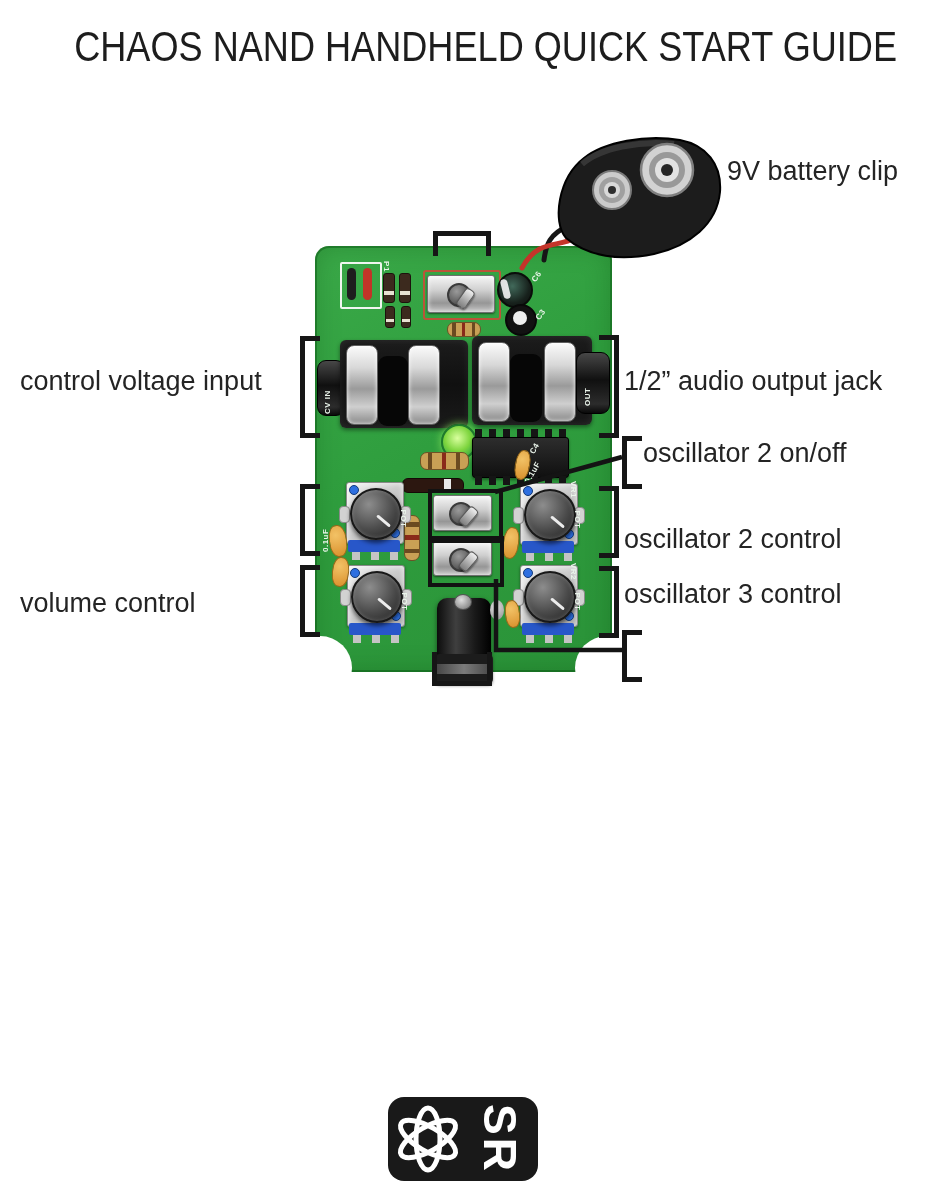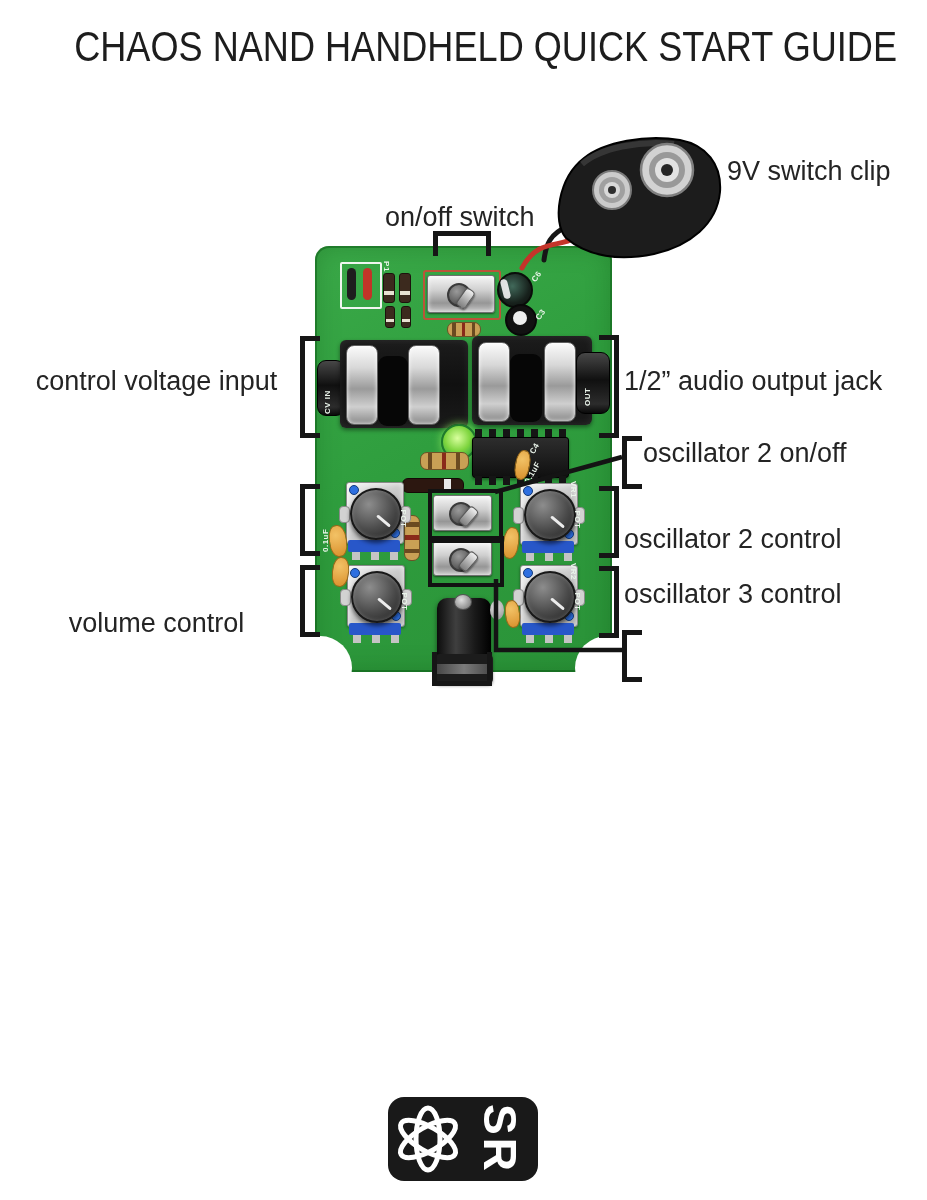--- a/index.html
+++ b/index.html
@@ -311,7 +311,7 @@
   <div class="cbox" style="left:428px;top:489px;width:67px;height:46px;"></div>
   <div class="cbox" style="left:428px;top:536px;width:68px;height:43px;"></div>
 
-  <div class="lbl" style="left:727px;top:156px;">9V switch clip</div>
+  <div class="lbl" style="left:727px;top:156px;">9V battery clip</div>
   <div class="lbl" style="left:385px;top:202px;">on/off switch</div>
   <div class="lbl lbl-r" style="left:20px;top:366px;width:273px;">control voltage input</div>
   <div class="lbl" style="left:624px;top:366px;">1/2” audio output jack</div>

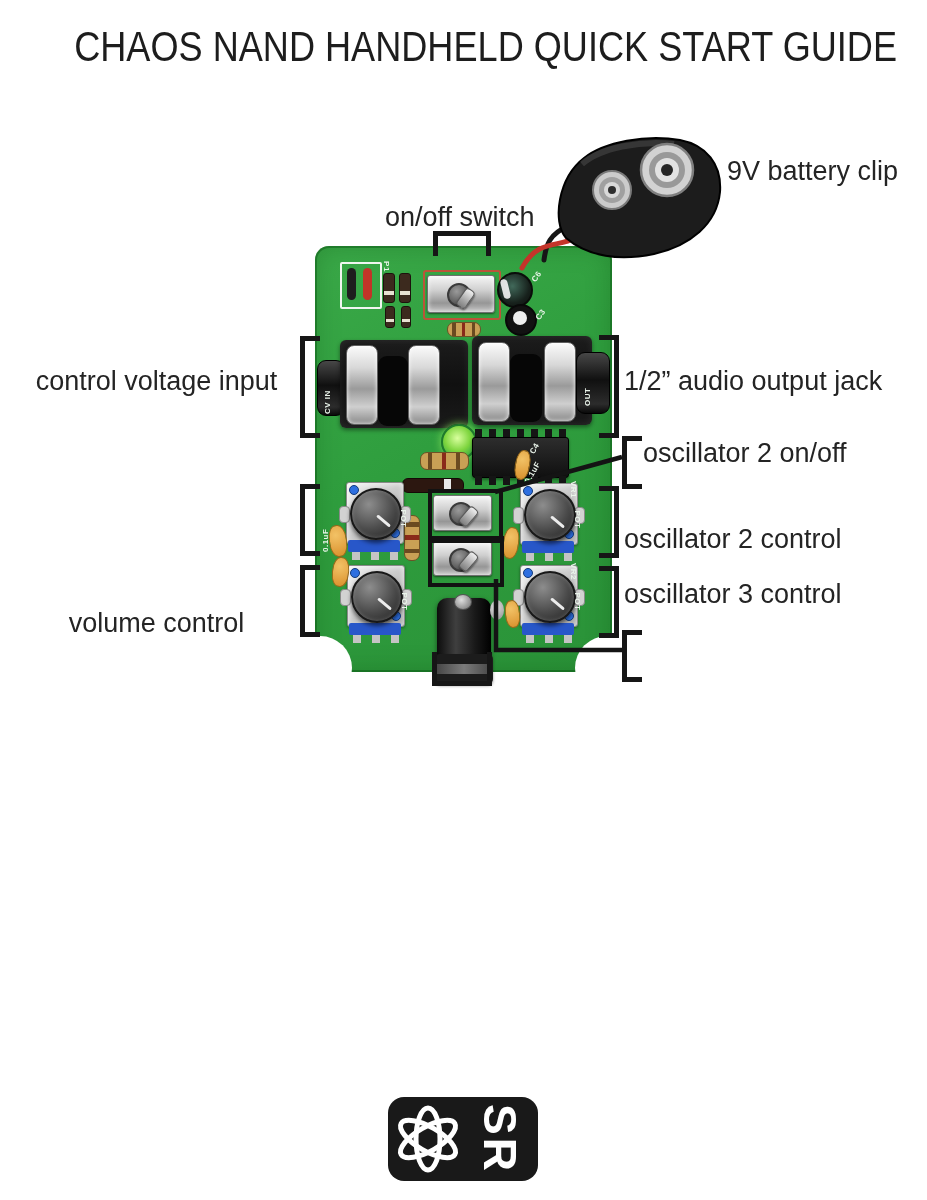--- a/index.html
+++ b/index.html
@@ -312,7 +312,6 @@
   <div class="cbox" style="left:428px;top:536px;width:68px;height:43px;"></div>
 
   <div class="lbl" style="left:727px;top:156px;">9V battery clip</div>
-  <div class="lbl" style="left:385px;top:202px;">on/off switch</div>
   <div class="lbl lbl-r" style="left:20px;top:366px;width:273px;">control voltage input</div>
   <div class="lbl" style="left:624px;top:366px;">1/2” audio output jack</div>
   <div class="lbl" style="left:643px;top:438px;">oscillator 2 on/off</div>

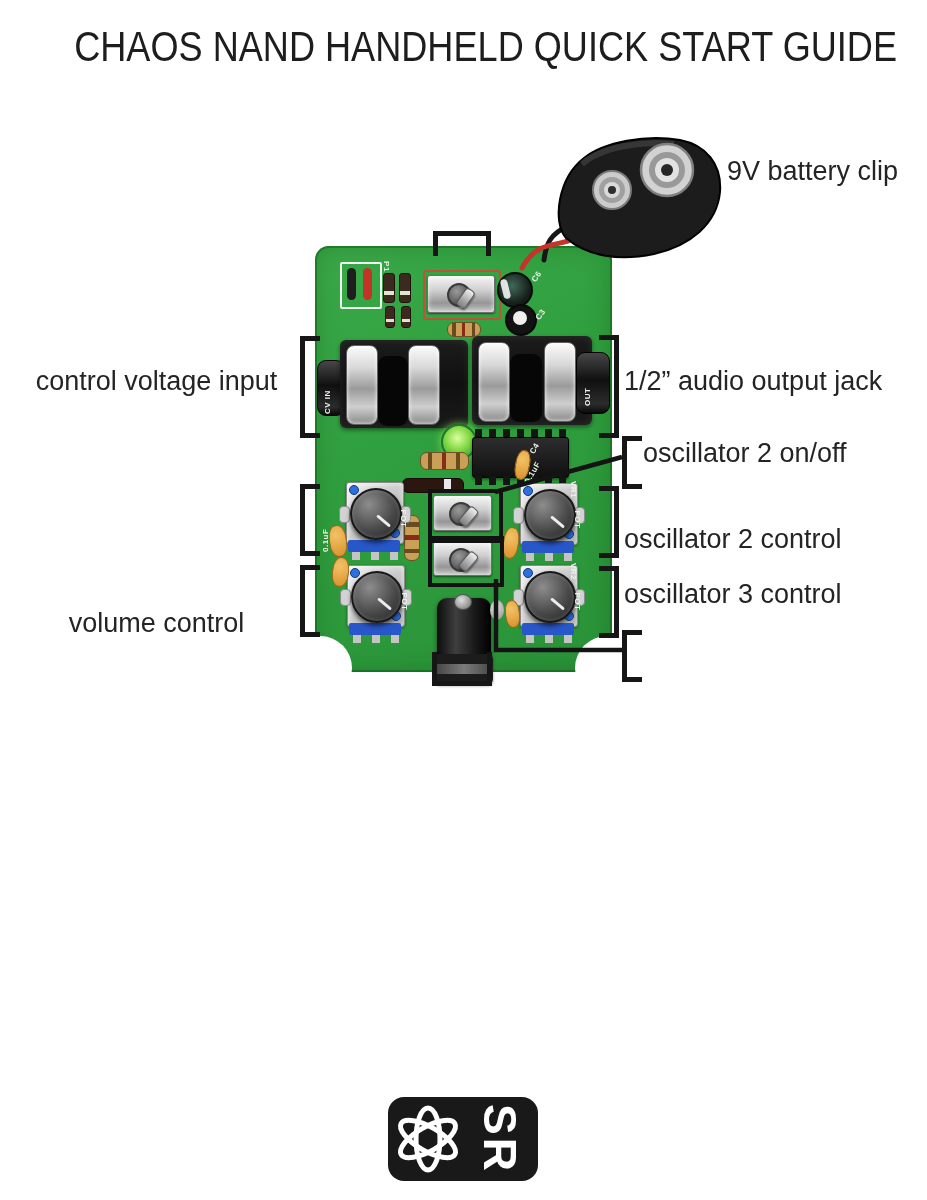--- a/index.html
+++ b/index.html
@@ -10,7 +10,7 @@
   .title{position:absolute;top:22px;left:0;width:100%;text-align:center;font-size:43px;
          color:#1d1d1d;white-space:nowrap;transform:scaleX(.84);z-index:7;}
   .lbl{position:absolute;font-size:27px;color:#242424;white-space:nowrap;z-index:7;}
-  .lbl-r{text-align:center;}
+  .lbl-r{text-align:left;}
   .lbl-dc{font-size:28px;text-align:center;}
 
   

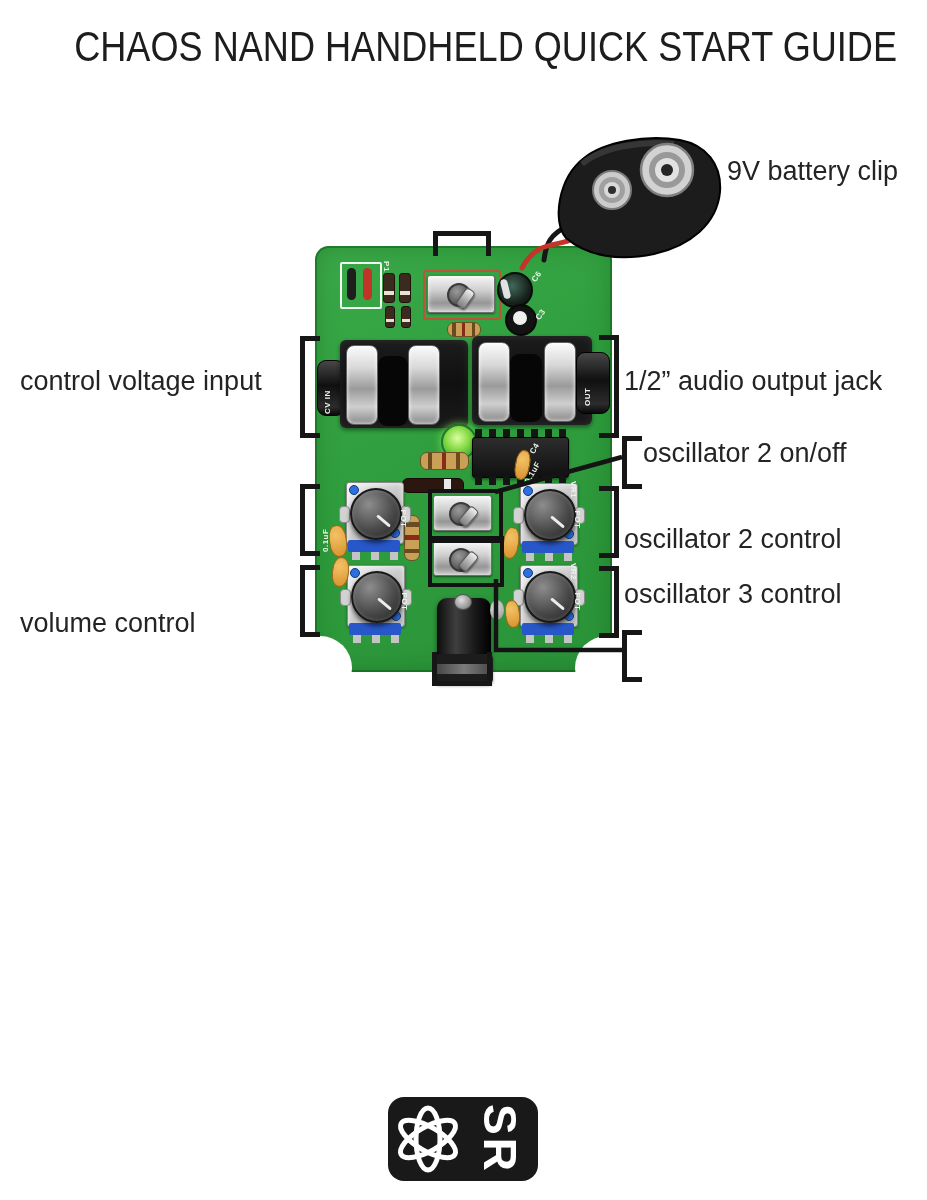--- a/index.html
+++ b/index.html
@@ -316,7 +316,7 @@
   <div class="lbl" style="left:624px;top:366px;">1/2” audio output jack</div>
   <div class="lbl" style="left:643px;top:438px;">oscillator 2 on/off</div>
   <div class="lbl" style="left:624px;top:524px;">oscillator 2 control</div>
-  <div class="lbl lbl-r" style="left:20px;top:608px;width:273px;">volume control</div>
+  <div class="lbl lbl-r" style="left:20px;top:588px;width:273px;">volume control</div>
   <div class="lbl" style="left:624px;top:579px;">oscillator 3 control</div>
 
   <div class="logo">

